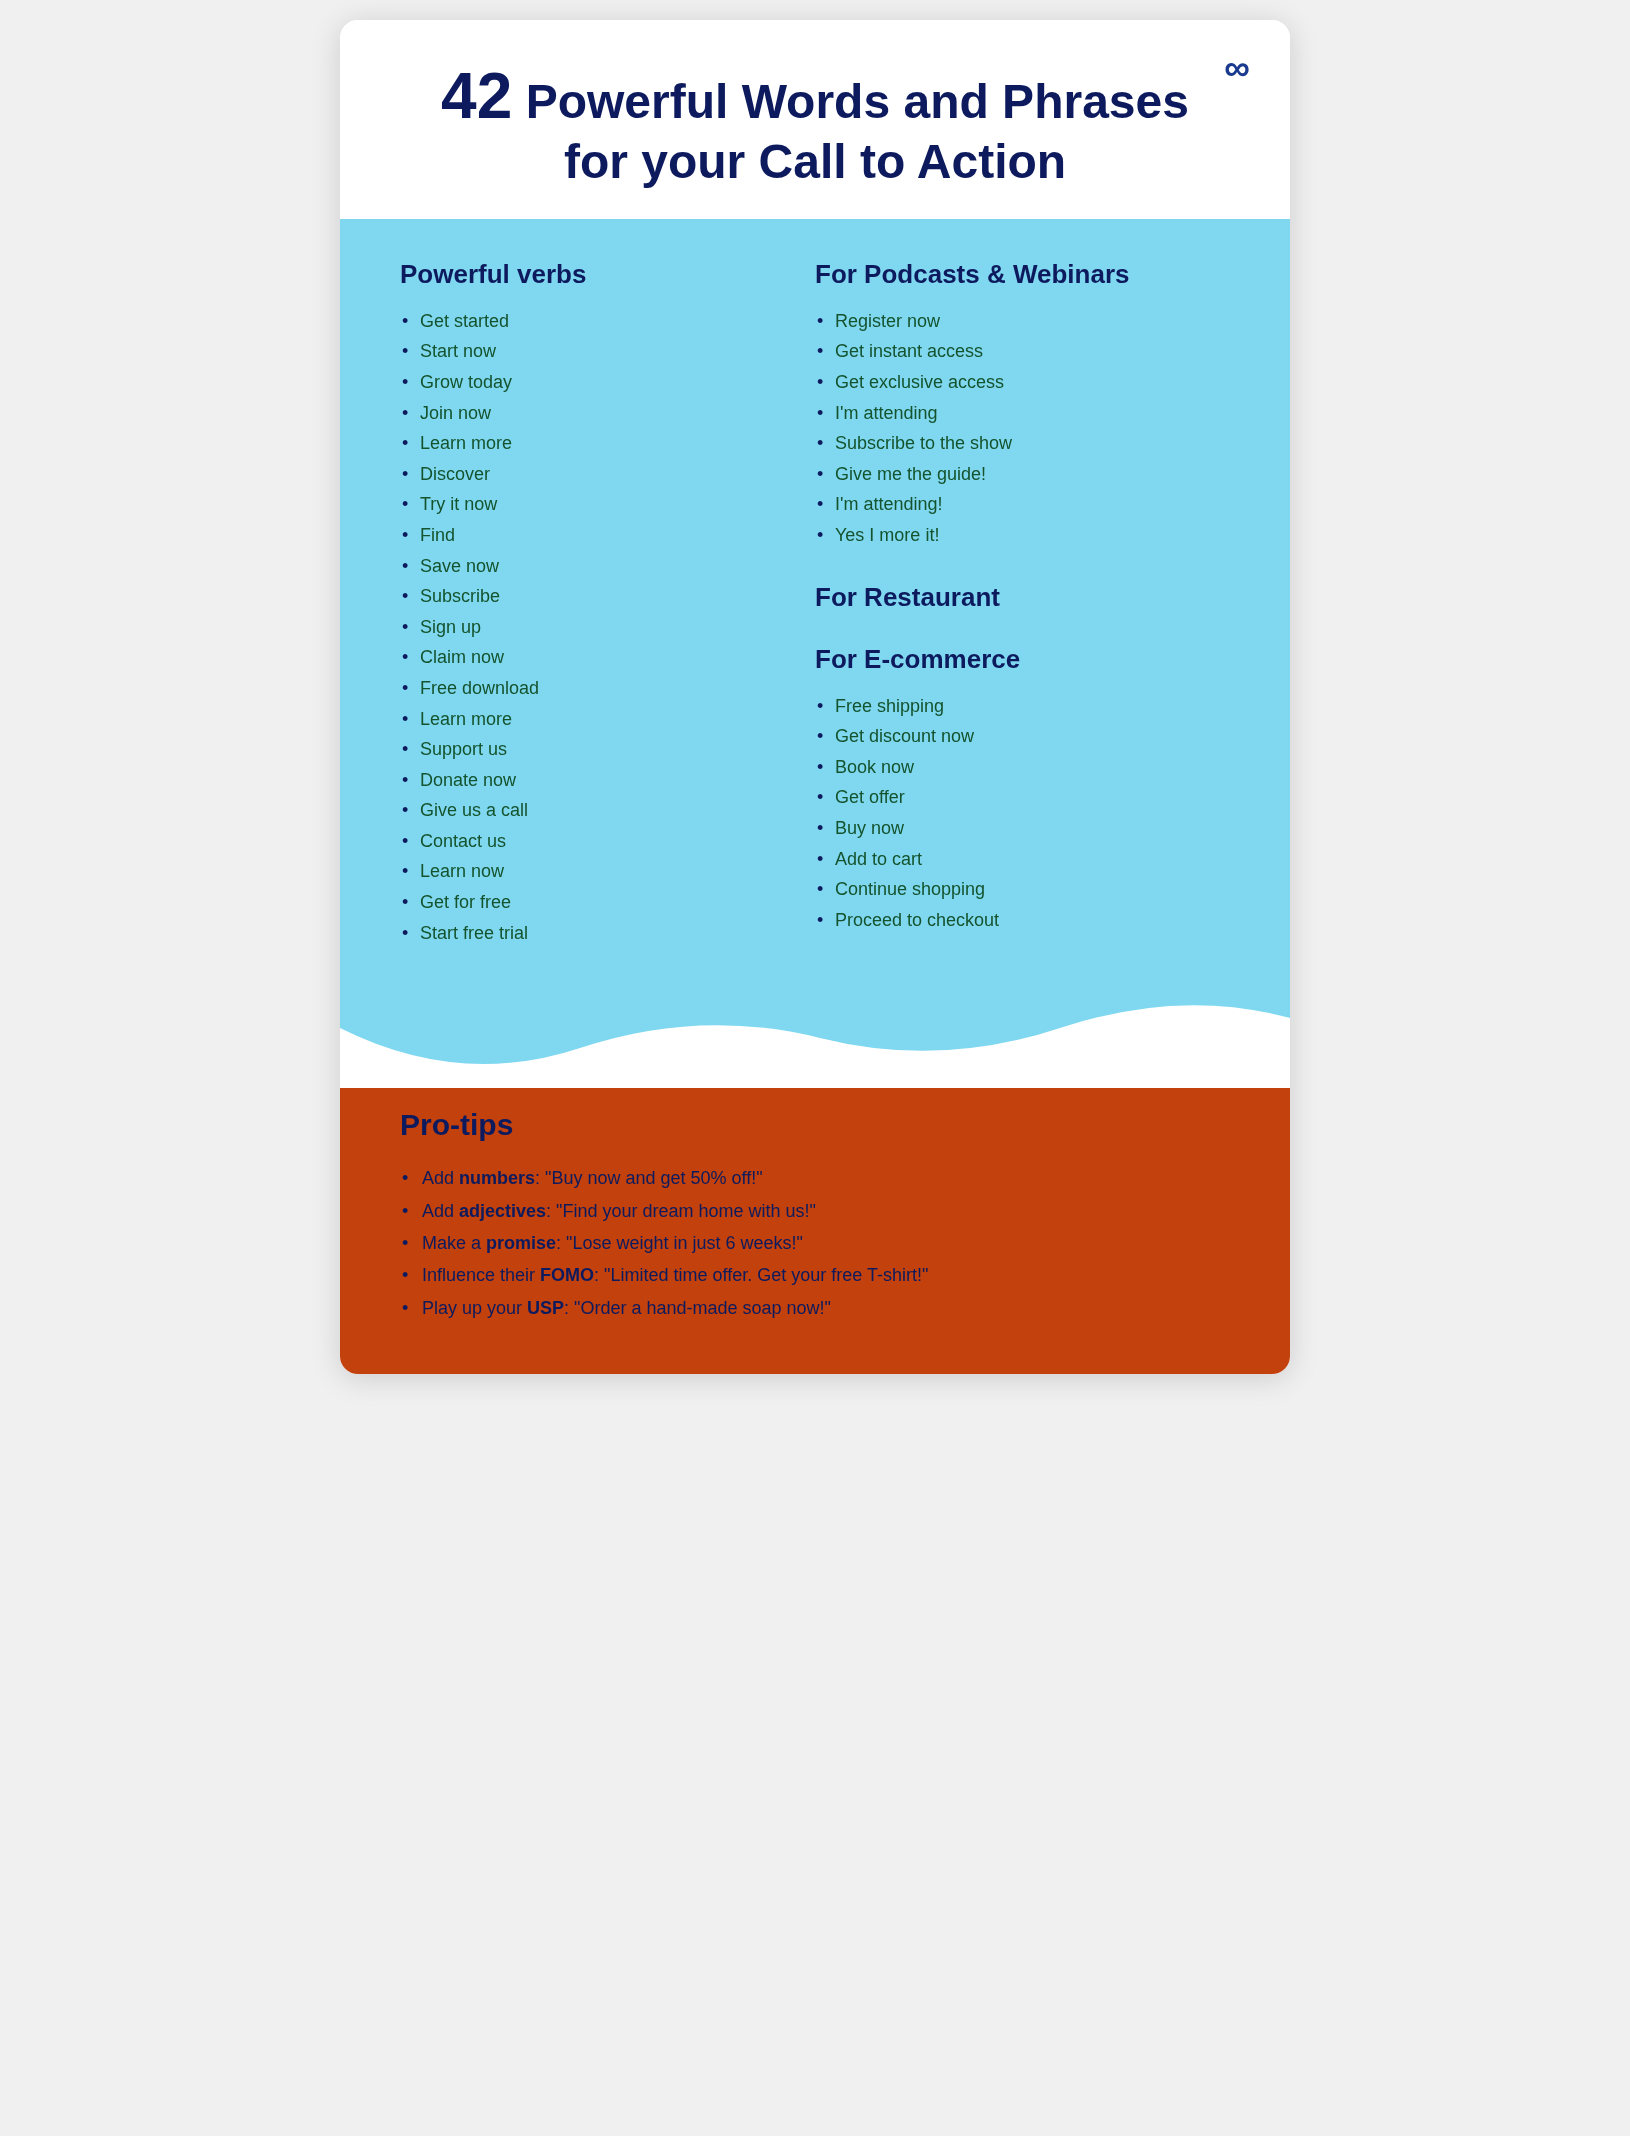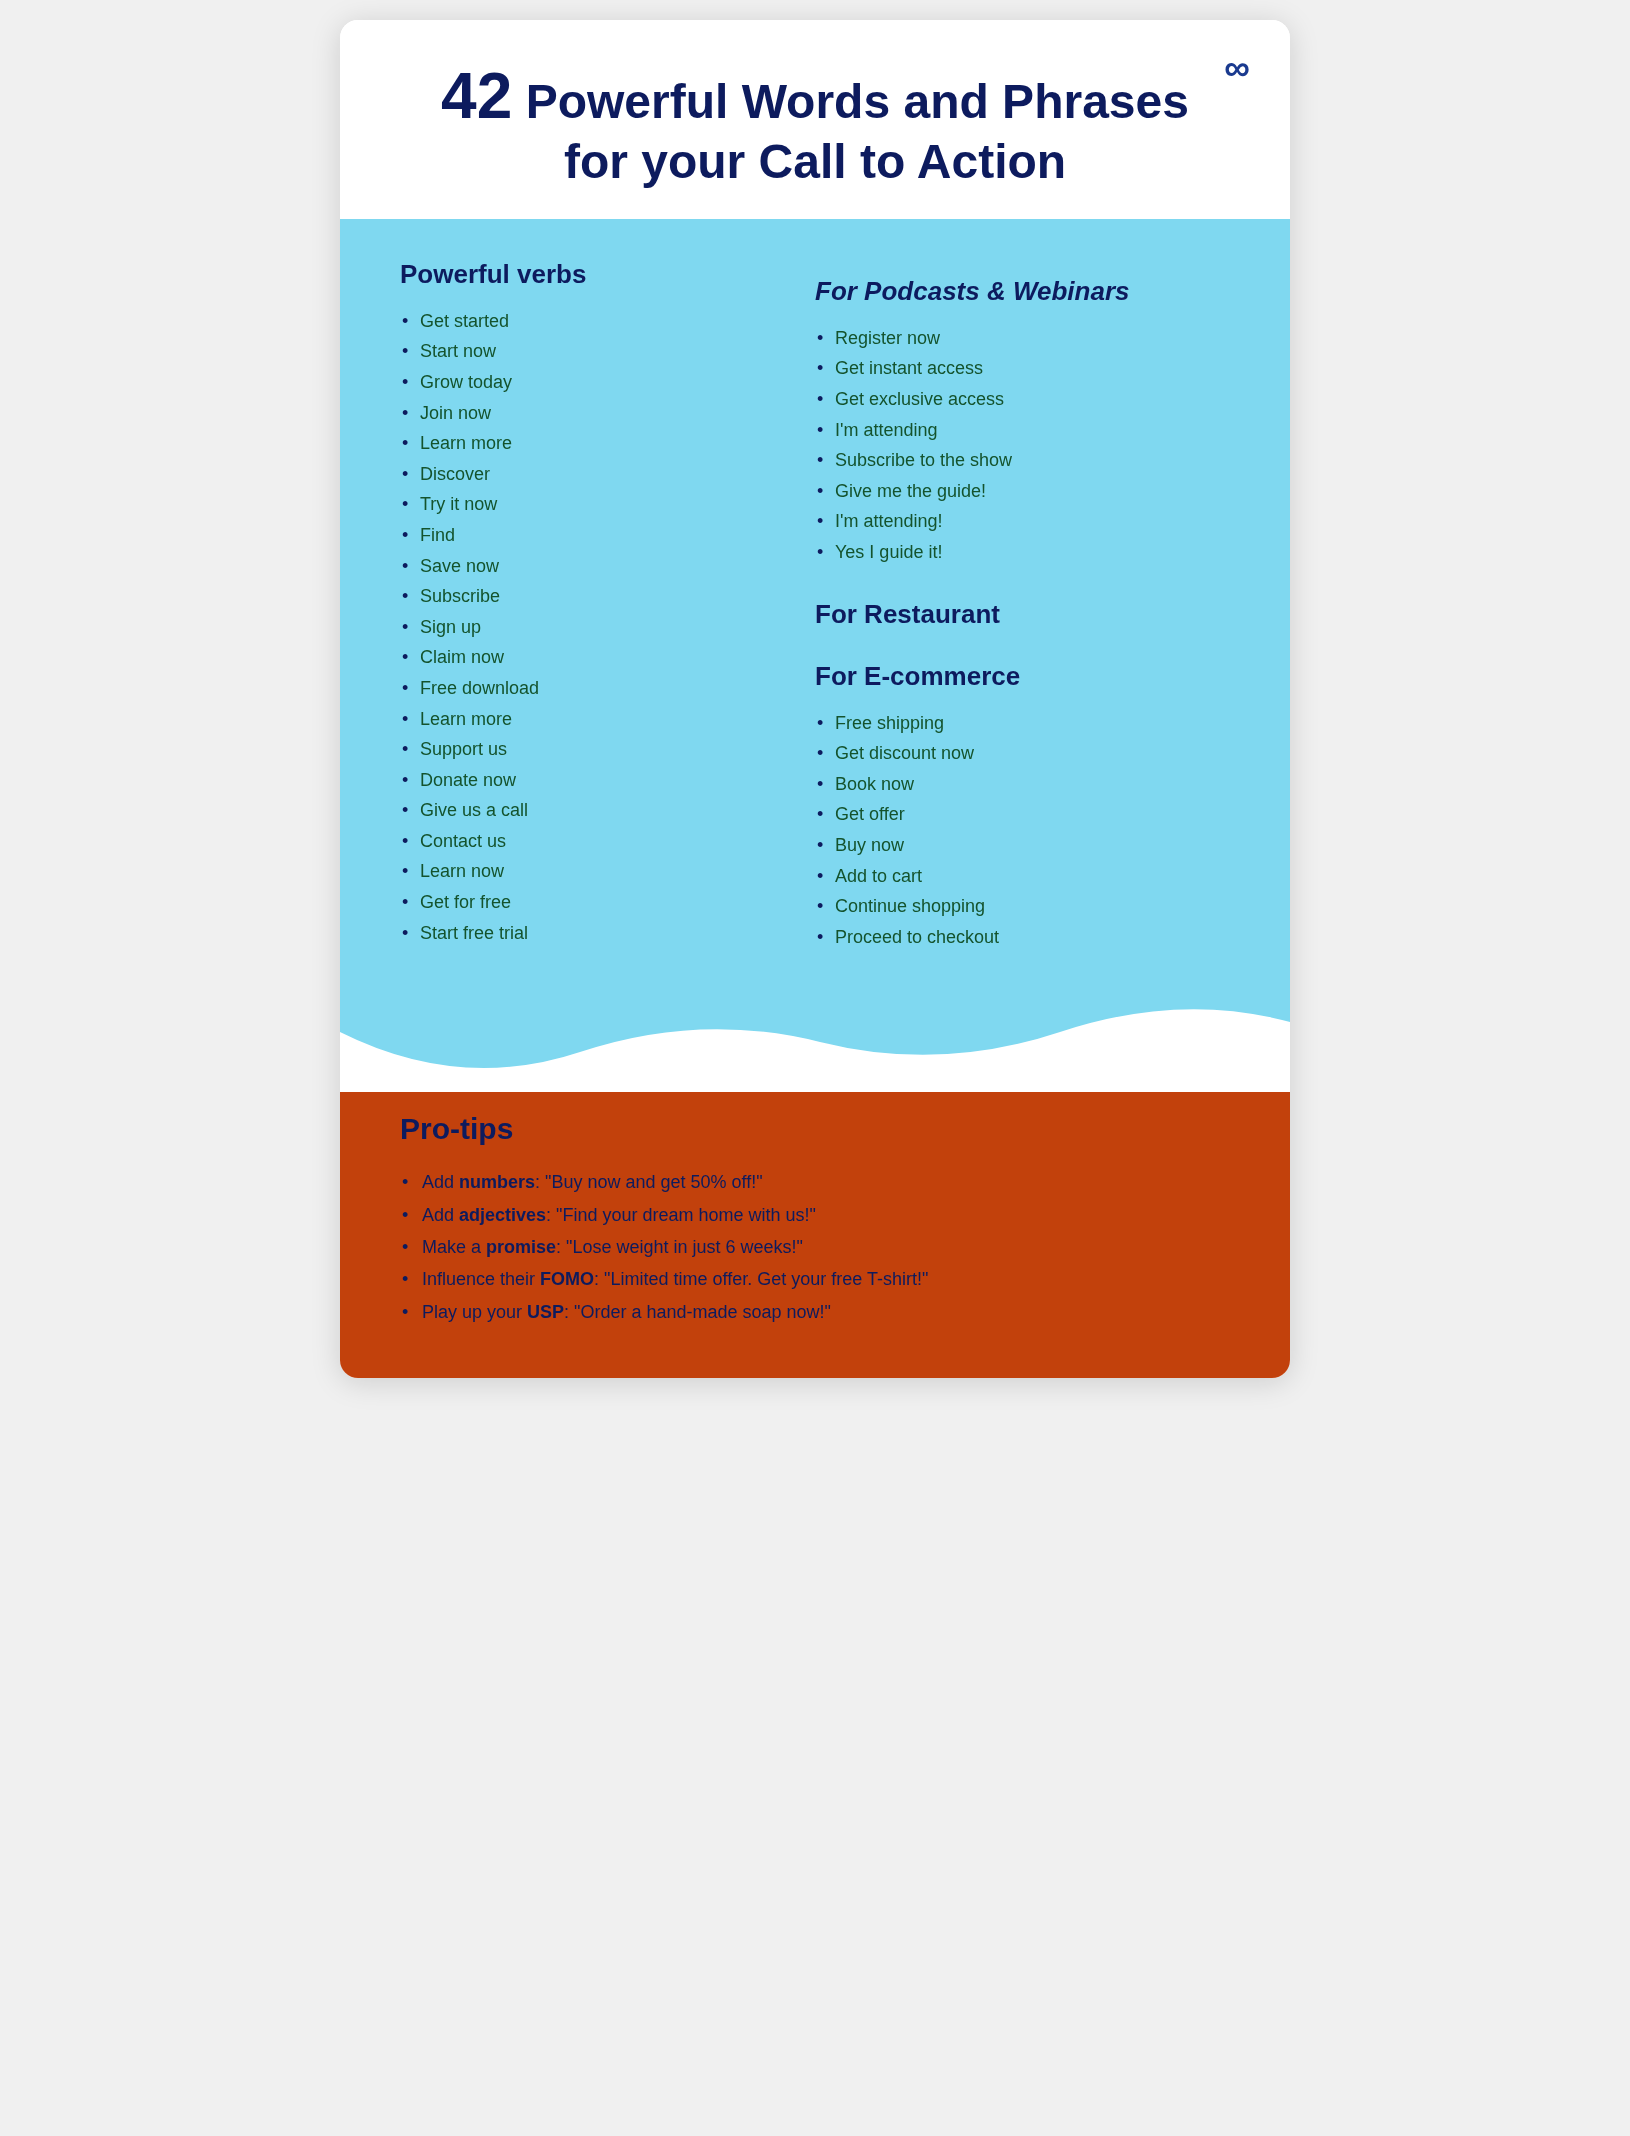--- a/index.html
+++ b/index.html
@@ -151,8 +151,7 @@
     }
 
     .right-col .section-title:first-child {
-      margin-top: 17px;
-      font-style: italic;
+      margin-top: 0;
     }
   </style>
 </head>

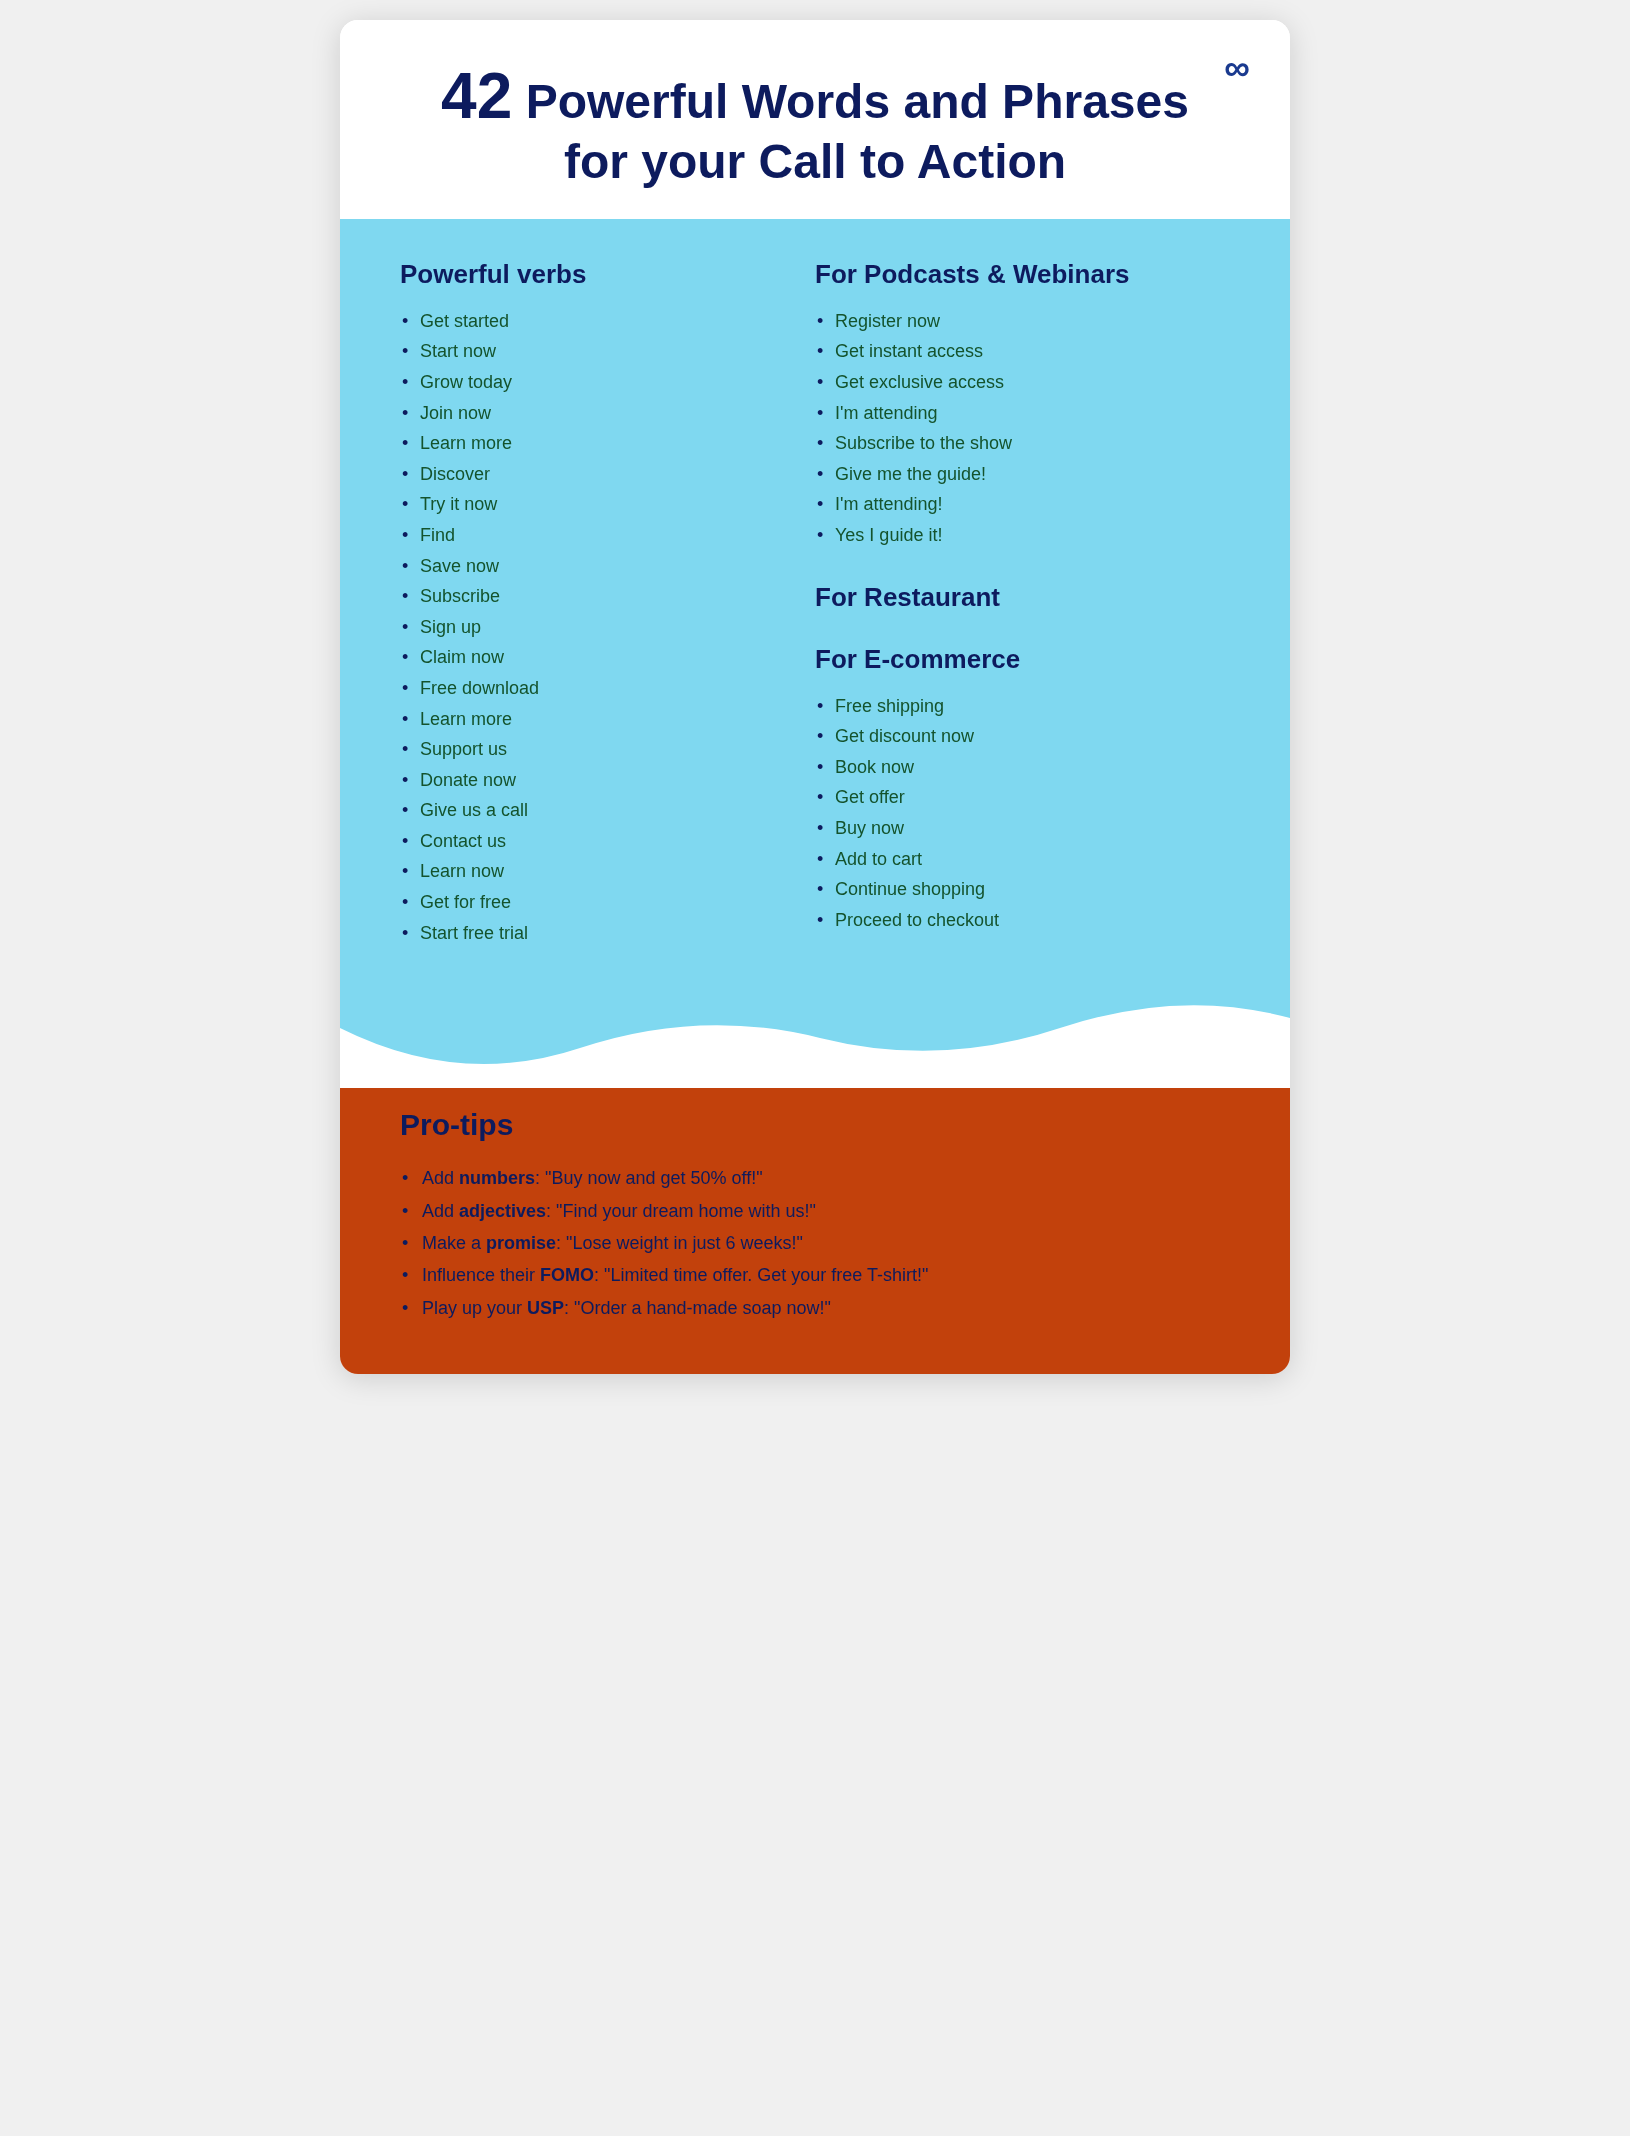--- a/index.html
+++ b/index.html
@@ -210,7 +210,7 @@
             <li>Subscribe to the show</li>
             <li>Give me the guide!</li>
             <li>I'm attending!</li>
-            <li>Yes I guide it!</li>
+            <li>Yes I more it!</li>
           </ul>
 
         <h2 class="section-title">For Restaurant</h2>

